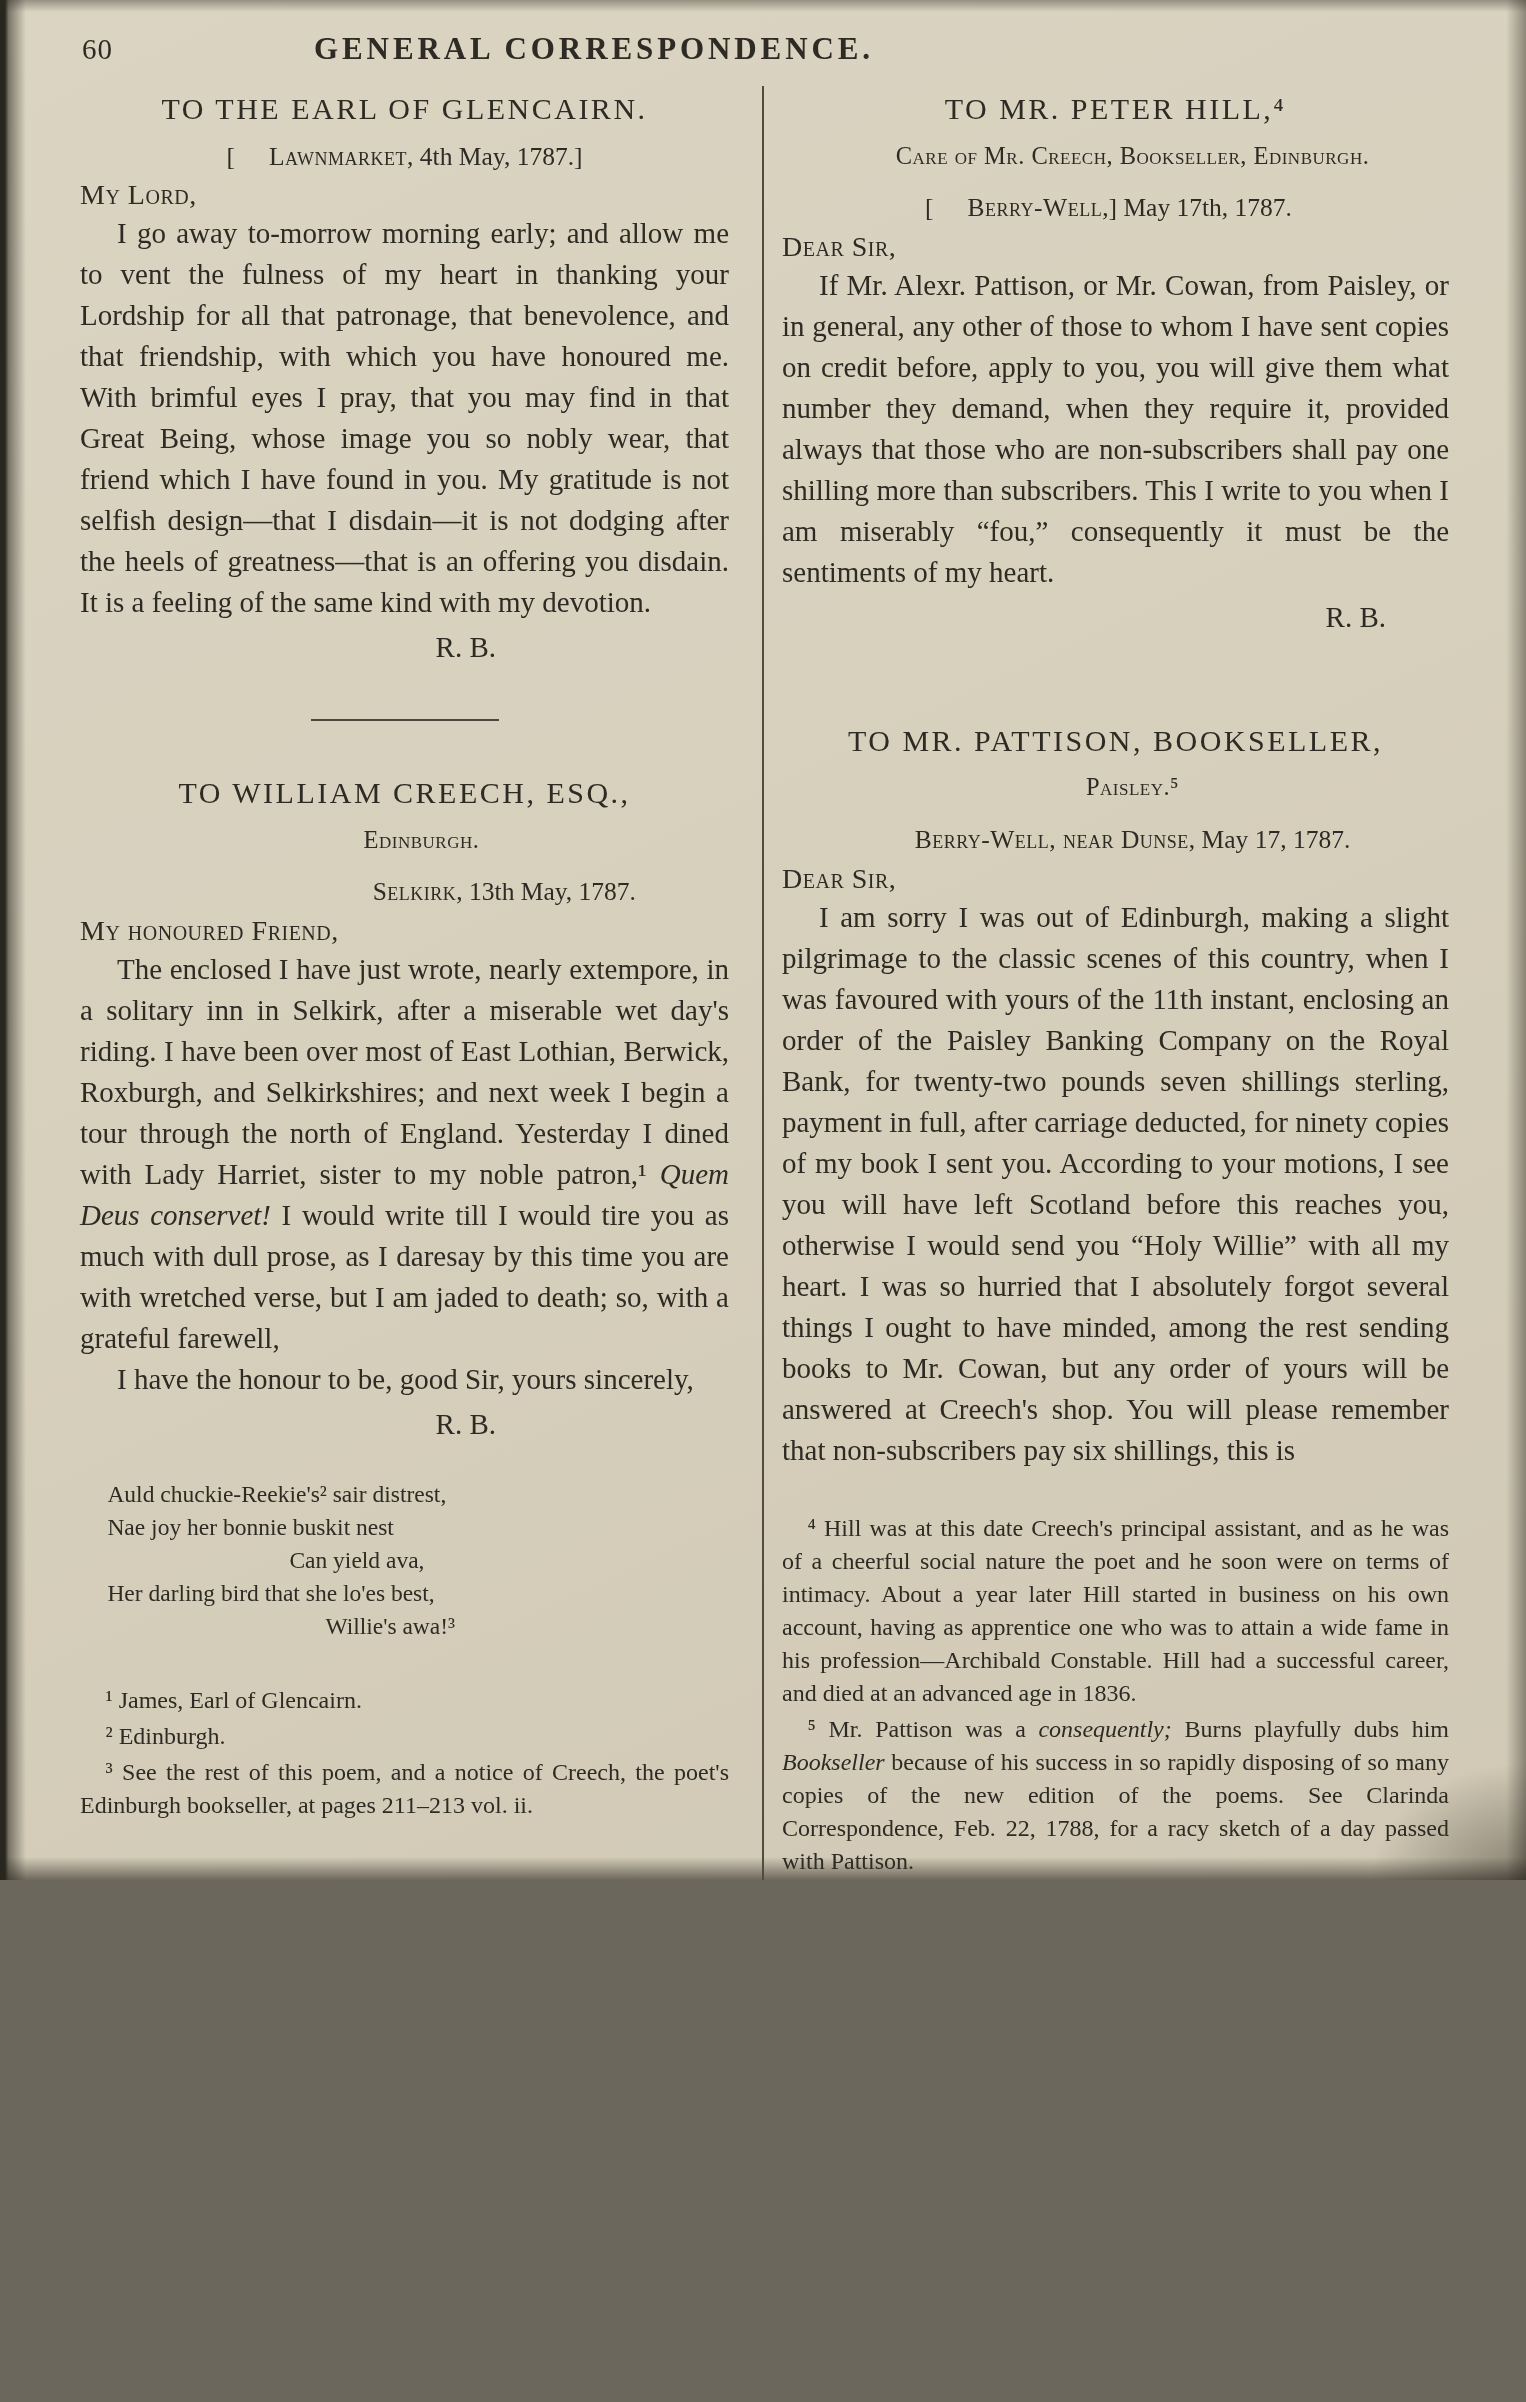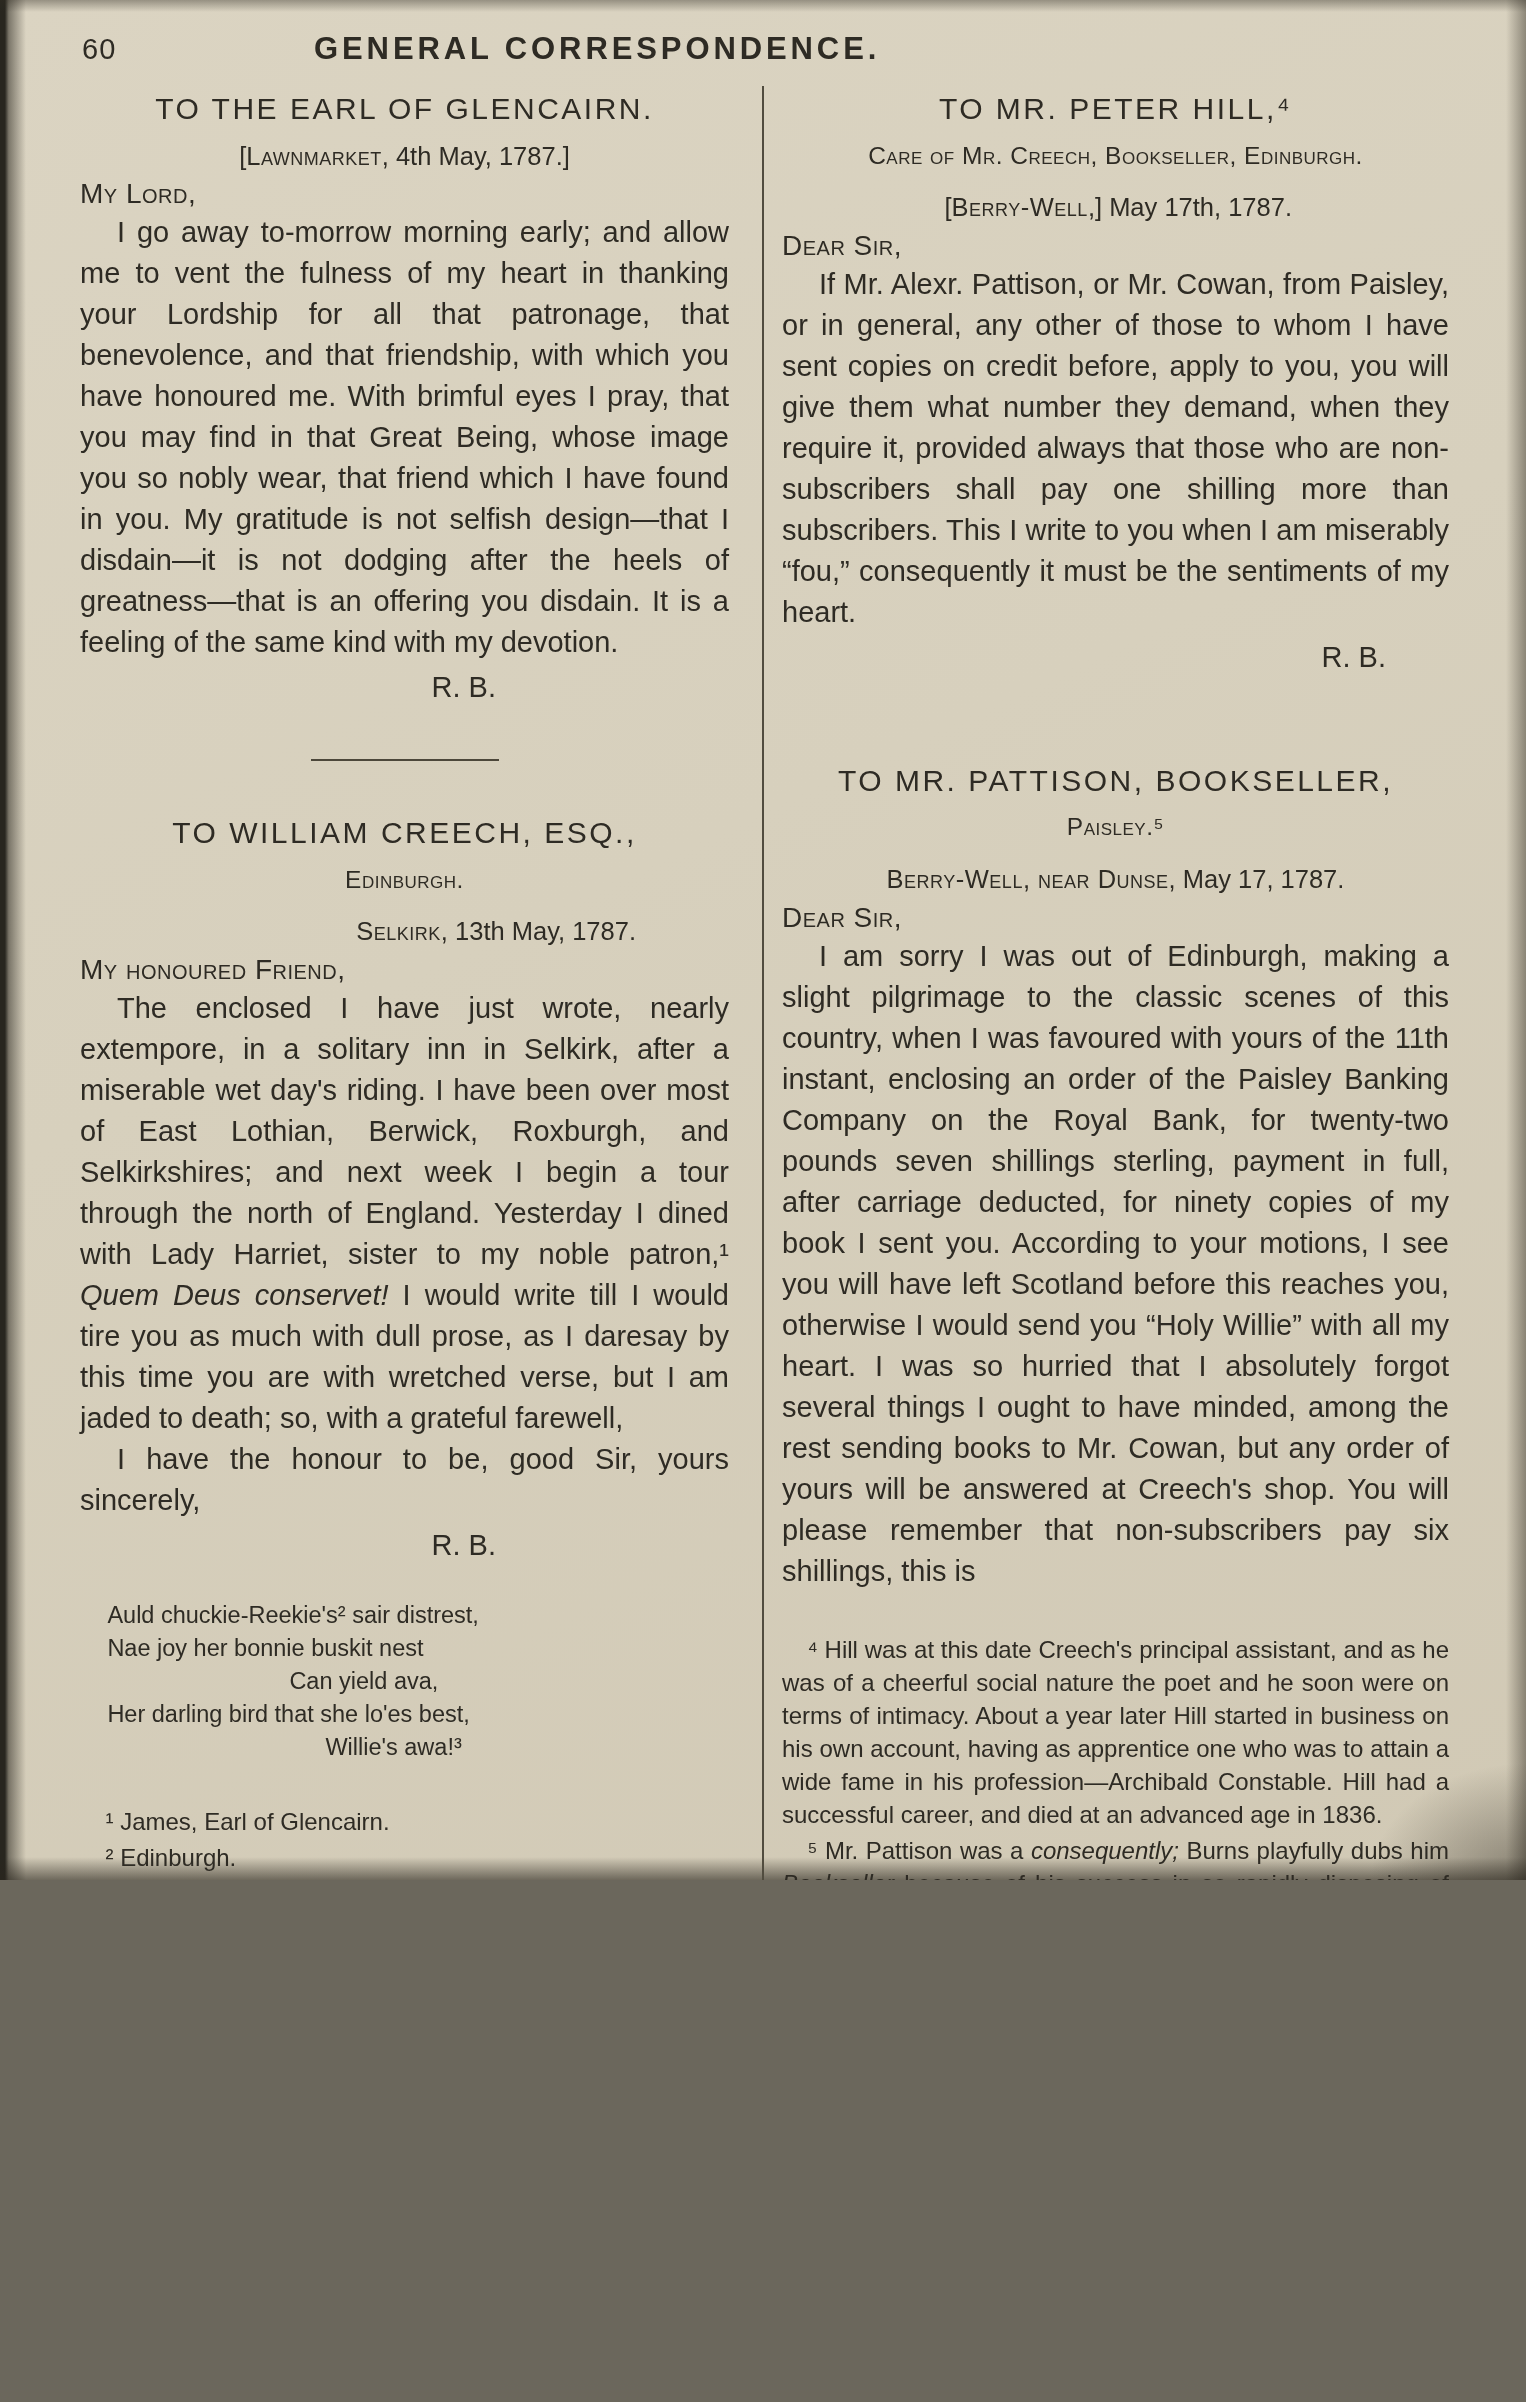--- a/index.html
+++ b/index.html
@@ -10,7 +10,7 @@
     margin: 0 auto;
     background: linear-gradient(155deg, #dbd4c2 0%, #d7d0bd 45%, #d1c9b5 100%);
     color: #2e2b24;
-    font-family: Liberation Sans, sans-serif;
+    font-family: Liberation Serif, serif;
     overflow: hidden;
   }
   

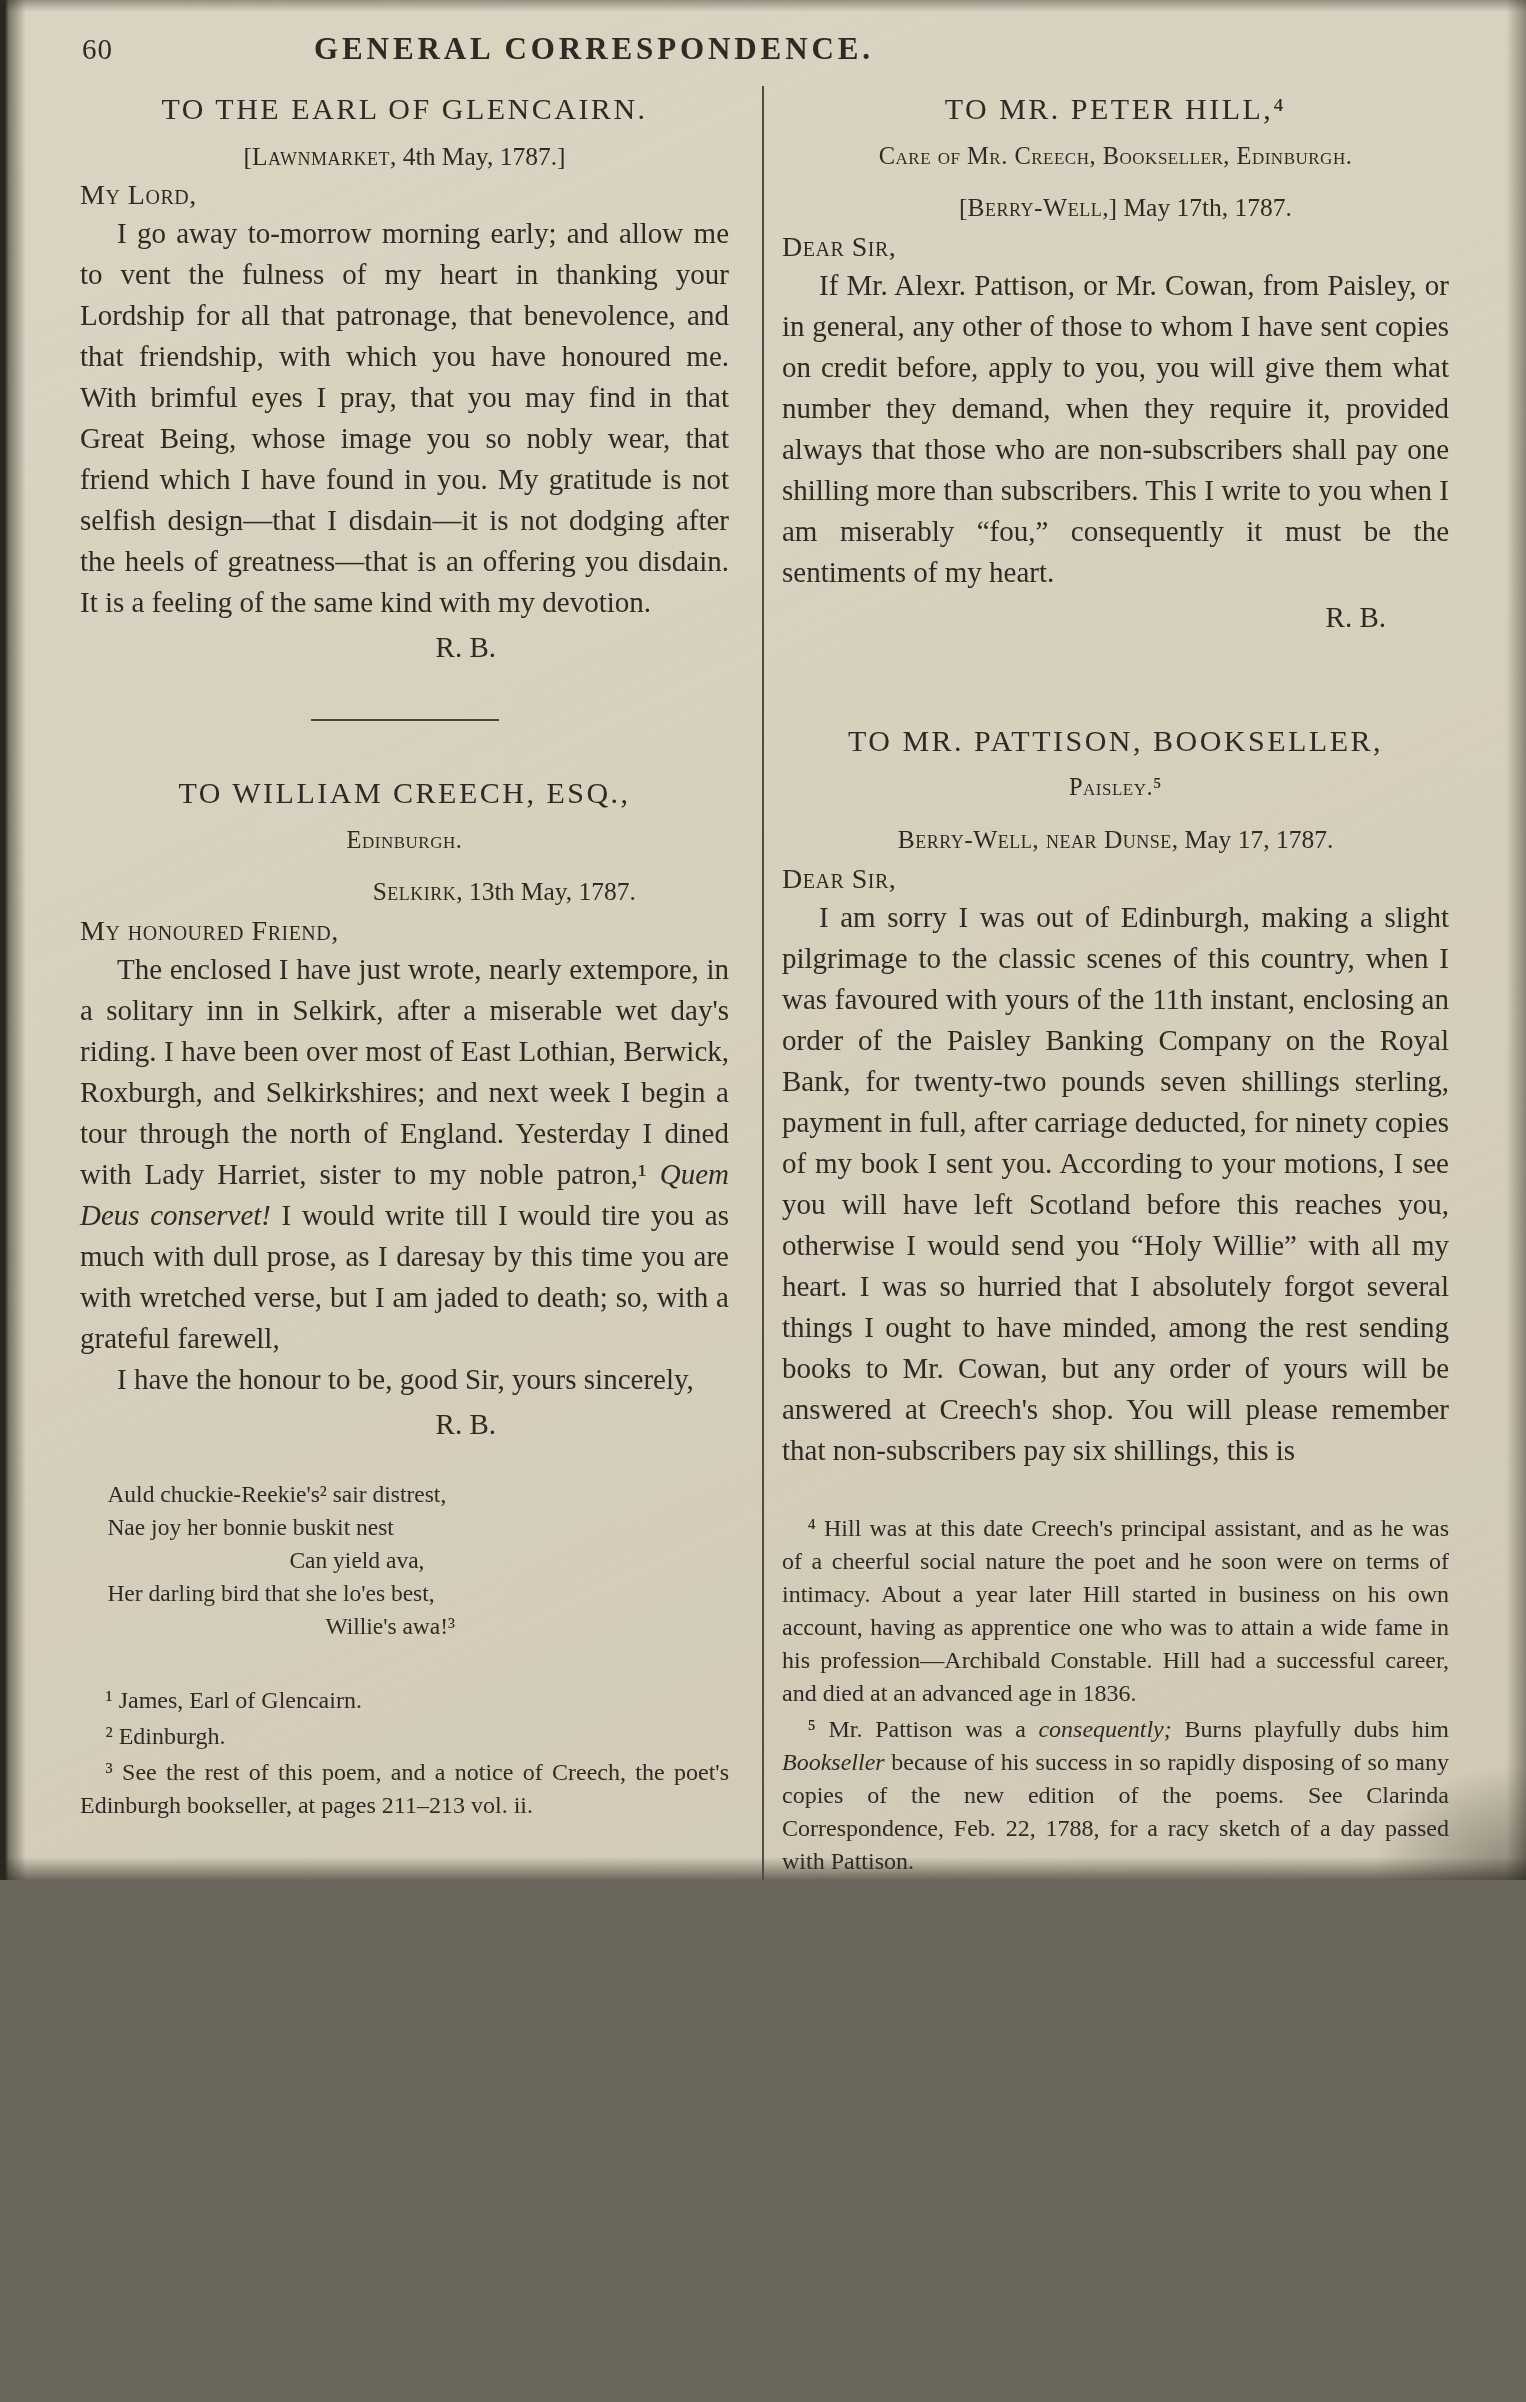--- a/index.html
+++ b/index.html
@@ -38,7 +38,7 @@
 
   .letter-title { margin: 0 0 15.7px 0; font-size: 30px; font-weight: normal; letter-spacing: 2.5px; text-align: center; }
   .subtitle { margin: 0 0 23.5px 0; font-size: 24.5px; text-align: center; }
-  .sc { font-variant: small-caps; letter-spacing: 0.5px; }
+  .sc { font-variant: small-caps; letter-spacing: 0.5px; margin-left: 34px; }
   .dateline { margin: 0 0 7.8px 0; font-size: 25.5px; }
   .dl-center { text-align: center; }
   .dl-right-1 { text-align: right; padding-right: 93px; }

